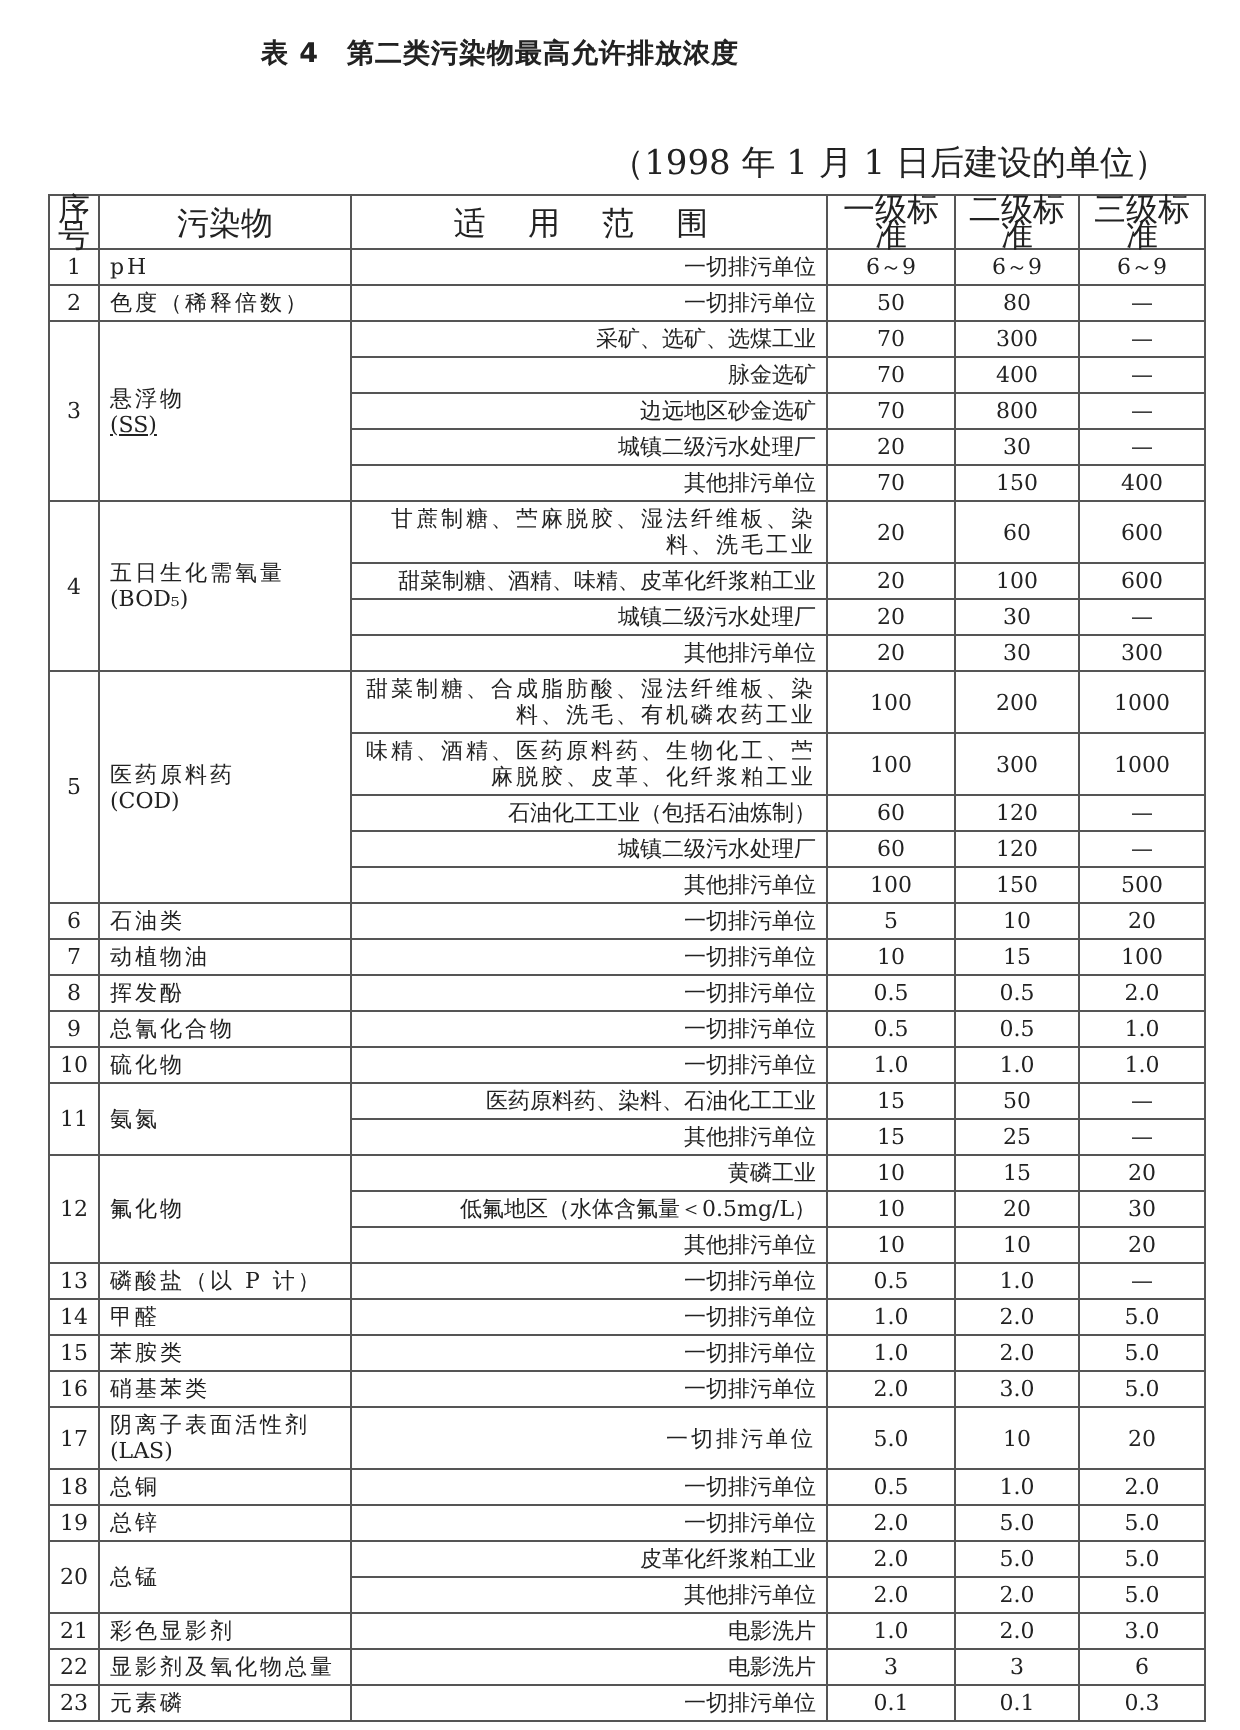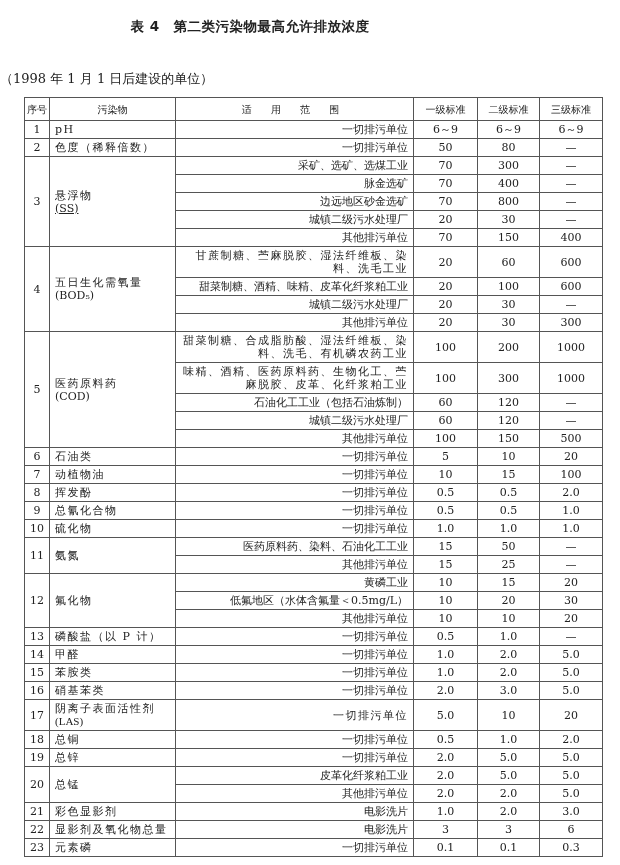--- a/index.html
+++ b/index.html
@@ -9,8 +9,8 @@
            font-family:"DejaVu Sans","Liberation Sans",sans-serif; font-weight:bold;
            font-size:13.5px; letter-spacing:0.5px; }
   .title .num { margin-right:14px; }
-  .subtitle { position:absolute; top:70px; left:0; width:584px; text-align:left;
-              font-size:13px; }
+  .subtitle { position:absolute; top:70px; left:0; width:584px; text-align:right;
+              font-size:17px; }
   table { position:absolute; top:97px; left:24px; border-collapse:collapse;
           table-layout:fixed; width:578px; font-size:11px; }
   th, td { border:1px solid #555; padding:0 5px; height:17px; line-height:13px;

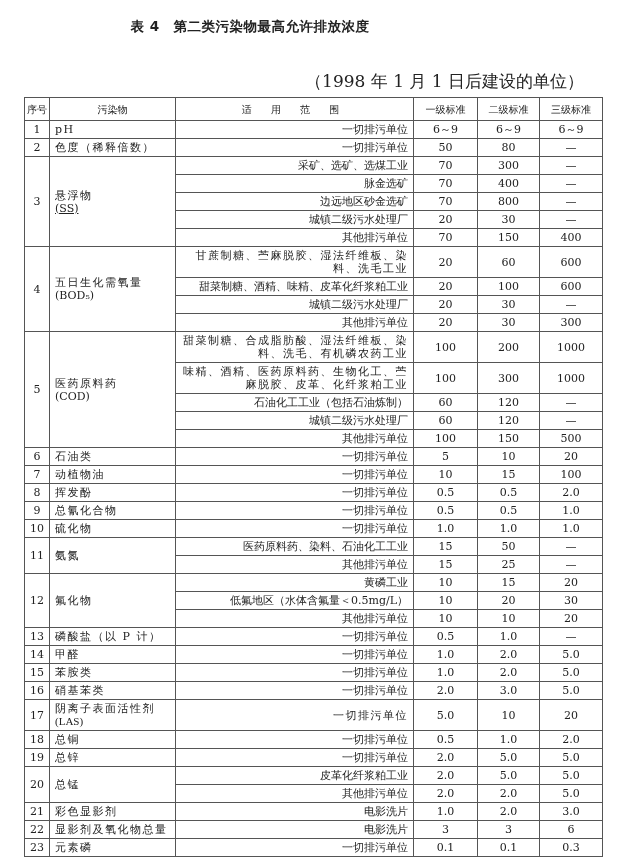--- a/index.html
+++ b/index.html
@@ -16,7 +16,7 @@
   th, td { border:1px solid #555; padding:0 5px; height:17px; line-height:13px;
            vertical-align:middle; }
   table { border:1.6px solid #333; }
-  th { font-weight:normal; height:22px; font-size:10px; }
+  th { font-weight:normal; height:22px; font-size:16px; }
   th.h-seq { padding:0; }
   td.seq { text-align:center; padding:0; }
   td.val { text-align:center; }

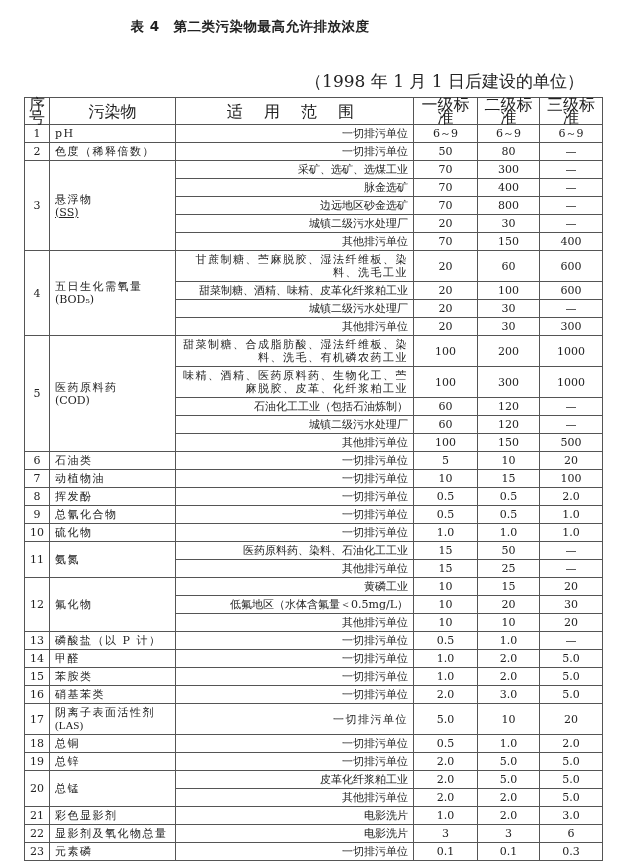--- a/index.html
+++ b/index.html
@@ -267,7 +267,7 @@
       </tr>
       <tr>
         <td class="seq" rowspan="1">17</td>
-        <td rowspan="1" class="wide"><span>阴离子表面活性剂</span><br><span style="letter-spacing: 0px; font-family: Liberation Serif, serif;">(LAS)</span></td>
+        <td rowspan="1" class="wide"><span>阴离子表面活性剂</span><br><span style="letter-spacing: 0px;">(LAS)</span></td>
         <td class="scope two wide">一切排污单位</td>
         <td class="val two">5.0</td>
         <td class="val two">10</td>

